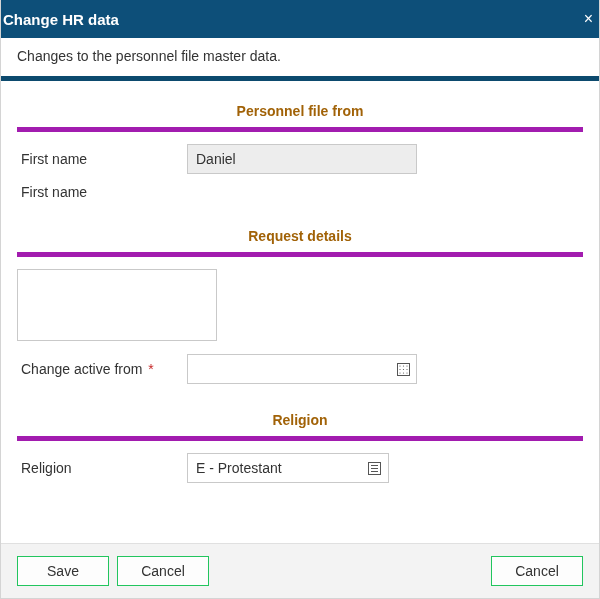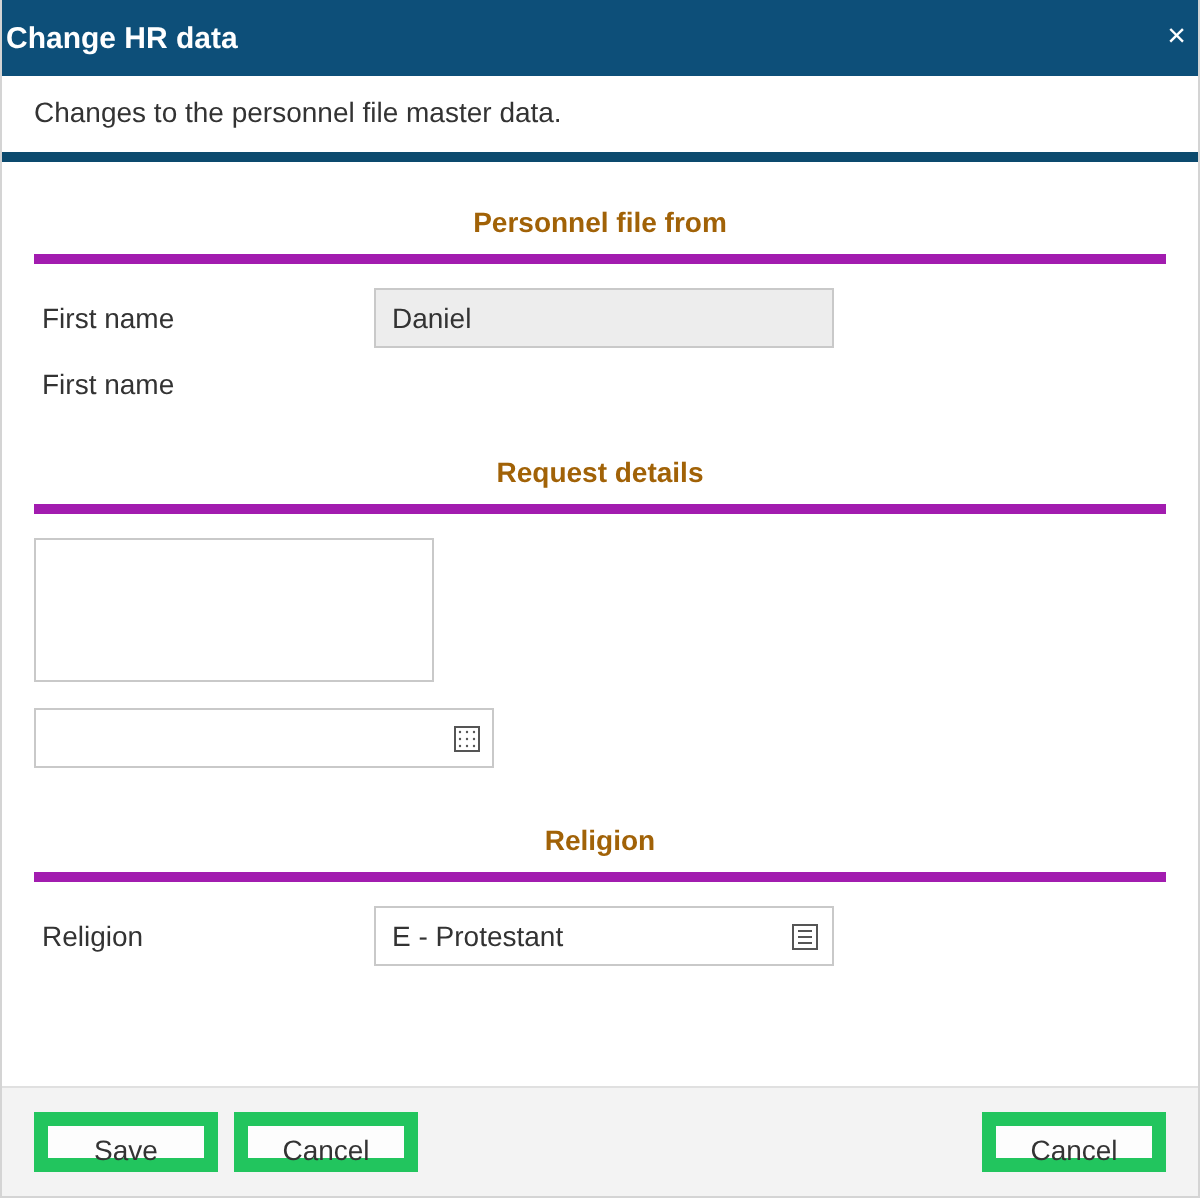--- a/index.html
+++ b/index.html
@@ -167,6 +167,9 @@
     </div>
 
     <div class="form-row">
+      <div class="label">
+        <span>Change active from</span><span class="req"> *</span>
+      </div>
       <div class="field-wrap date-field">
         <input type="text" class="text" value="" style="">
         <span class="date-icon">

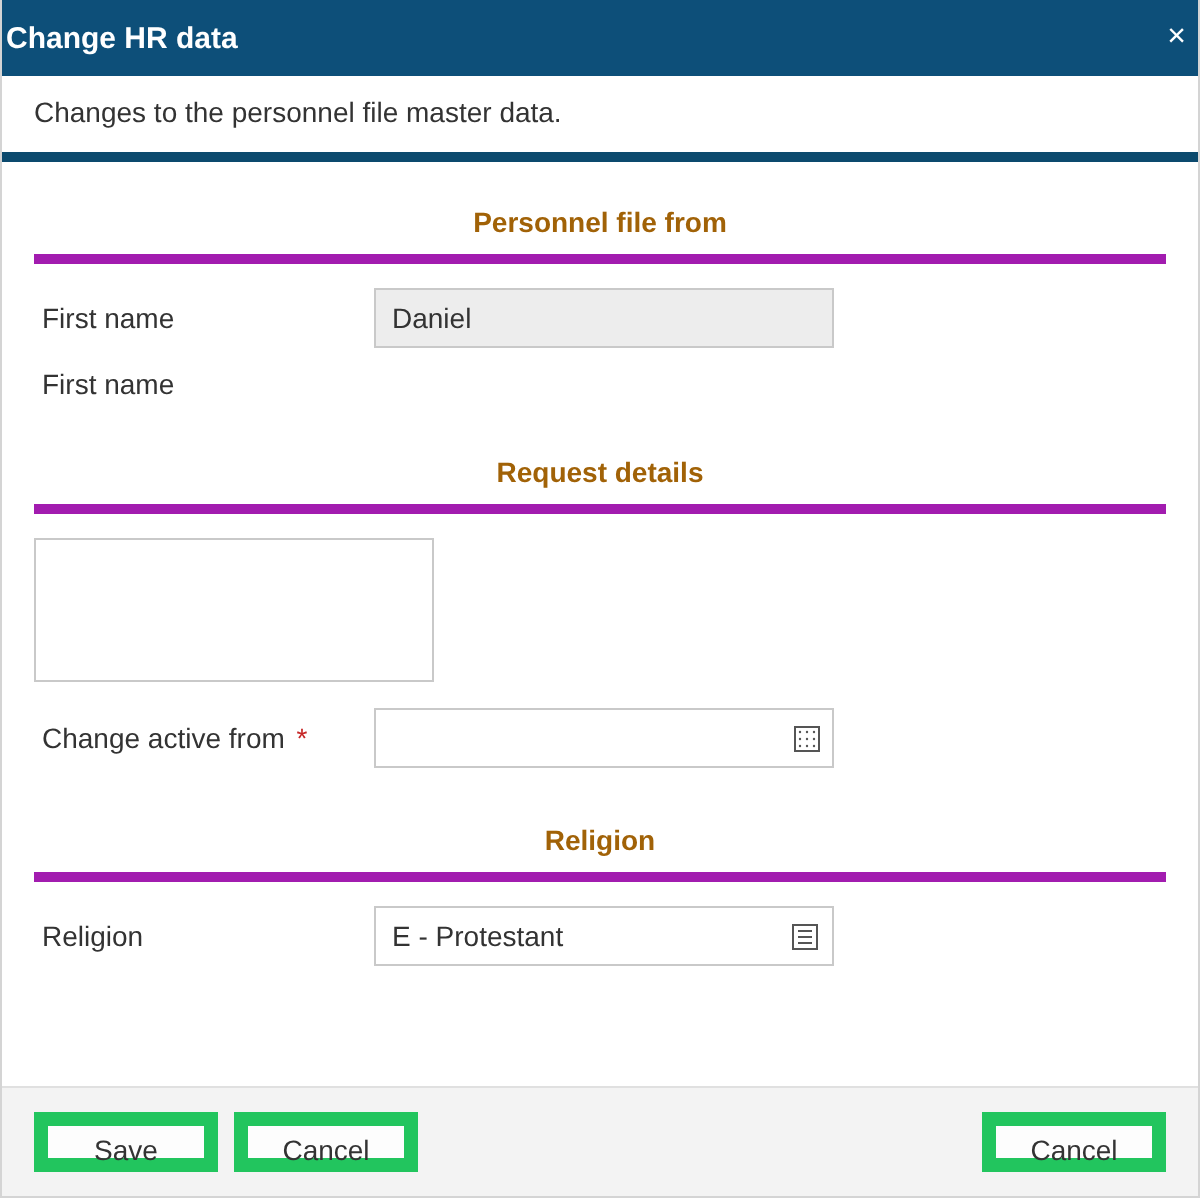--- a/index.html
+++ b/index.html
@@ -96,7 +96,7 @@
     cursor: pointer;
   }
   .select-like {
-    width: 230px; height: 30px;
+    width: 202px; height: 30px;
     display: flex; align-items: center;
     position: relative;
     padding-right: 28px;

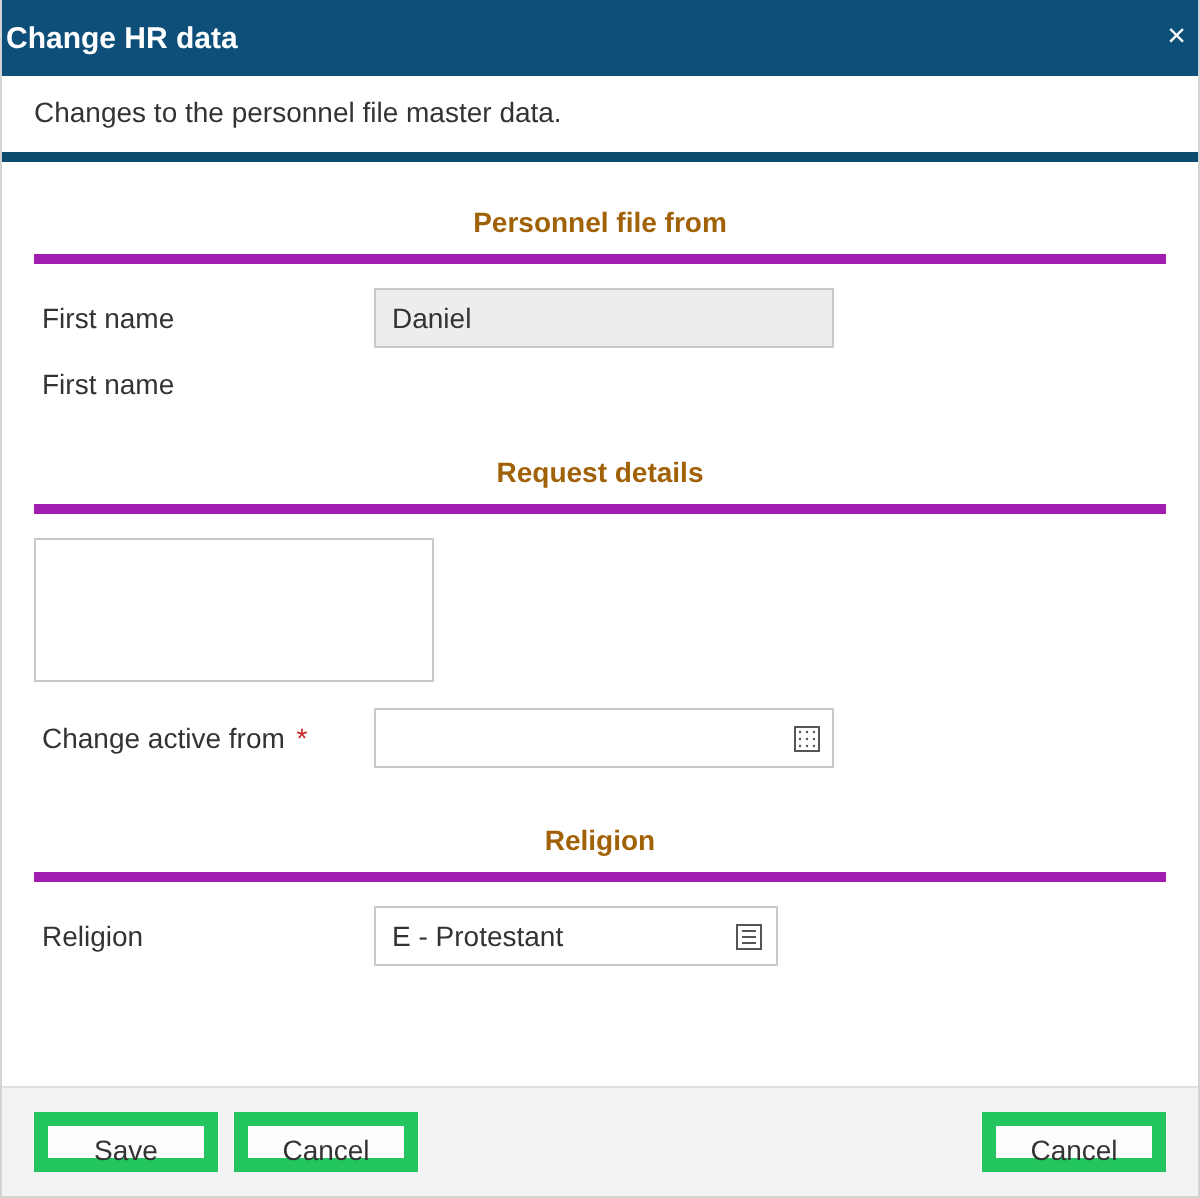--- a/index.html
+++ b/index.html
@@ -113,7 +113,7 @@
   .btn {
     min-width: 92px;
     height: 30px;
-    border: 7px solid #22c55e;
+    border: 1px solid #22c55e;
     background: #fdfdfd;
     color: #333;
     font-family: inherit;

